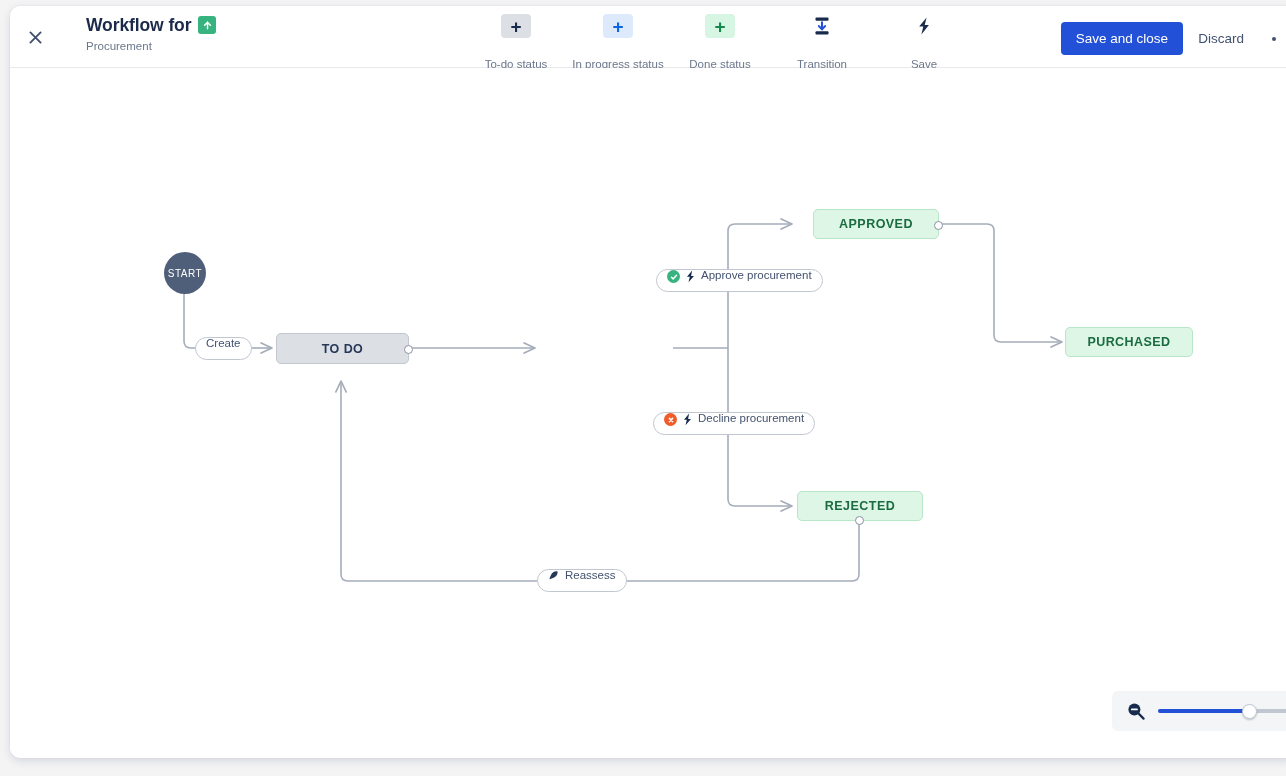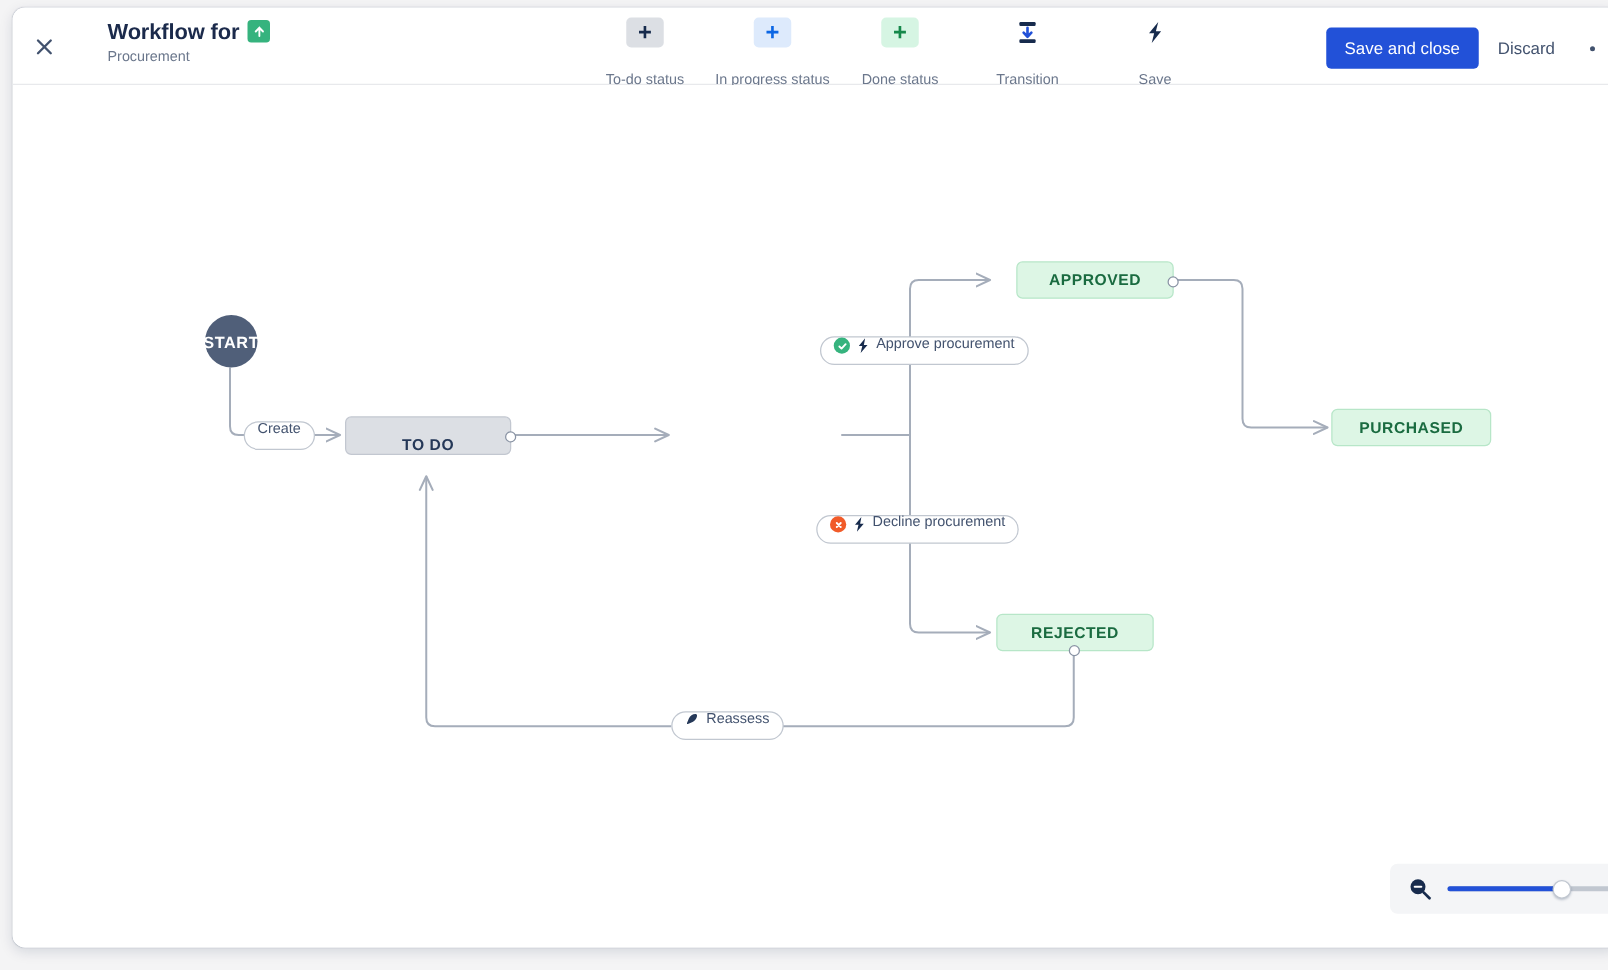--- a/index.html
+++ b/index.html
@@ -232,8 +232,8 @@
     border-radius: 50%;
     background: #505f79;
     color: #fff;
-    font-size: 13px;
-    font-weight: bold;
+    font-size: 10px;
+    font-weight: normal;
     letter-spacing: 0.5px;
     display: flex;
     align-items: center;

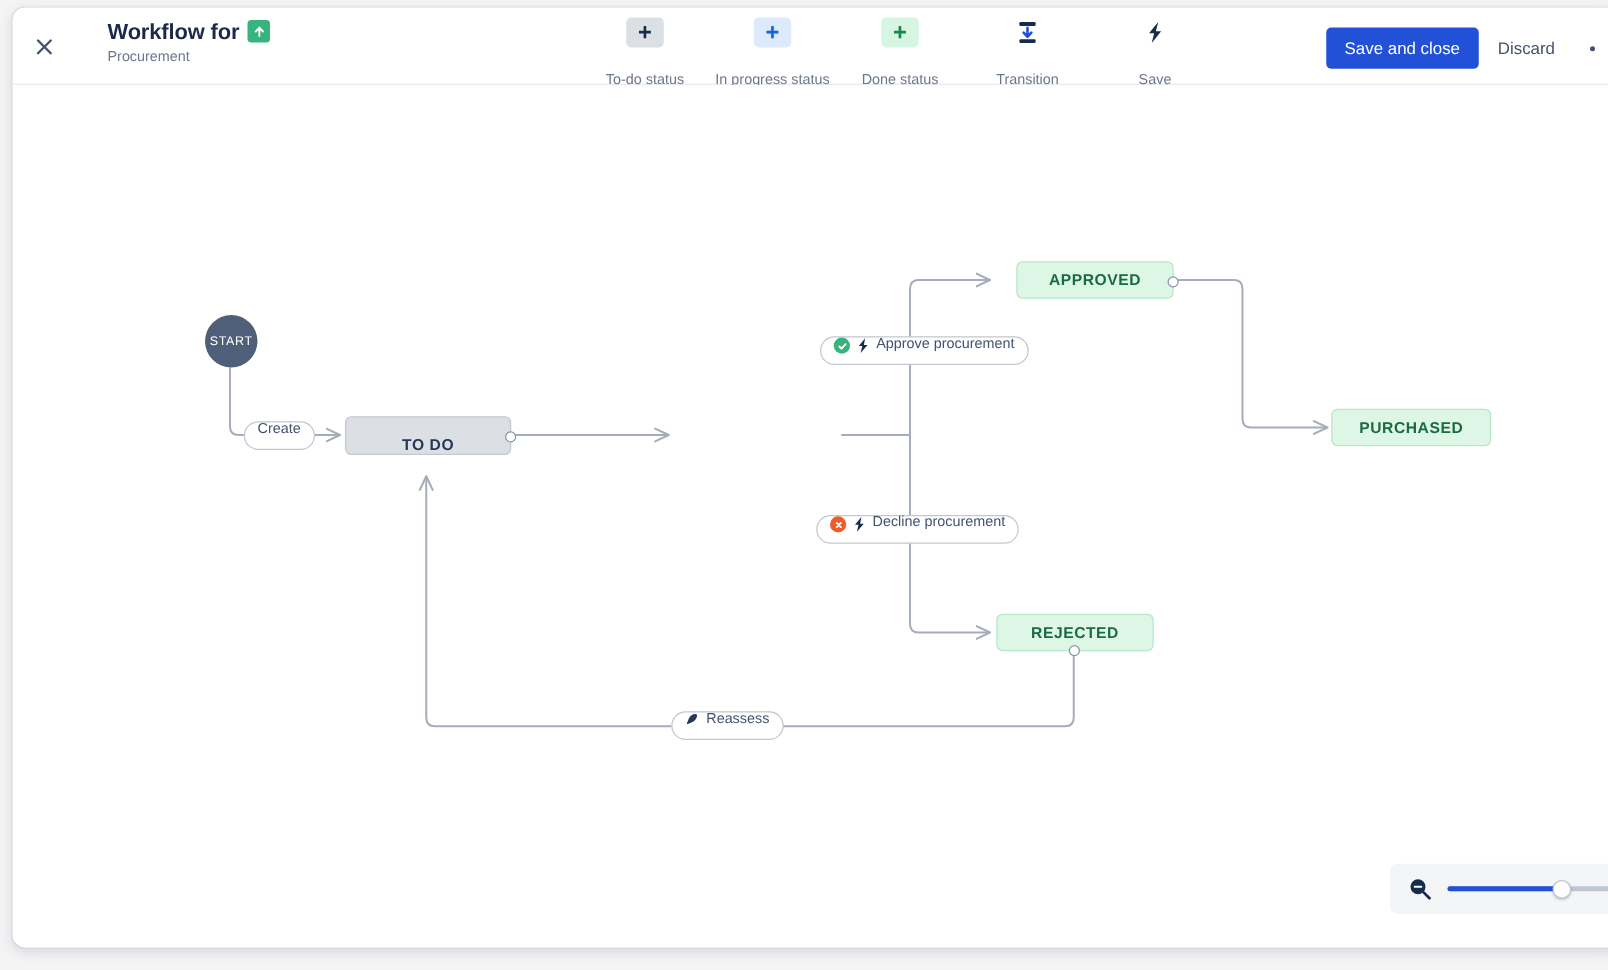--- a/index.html
+++ b/index.html
@@ -212,7 +212,6 @@
     background: #dcdfe4;
     border: 1px solid #c2c7d0;
     color: #253858;
-    align-items: flex-end;
   }
   .node.prog {
     background: #dbe8fd;

